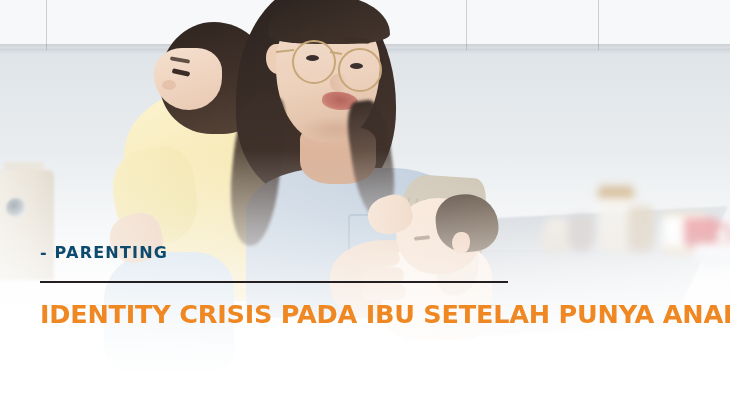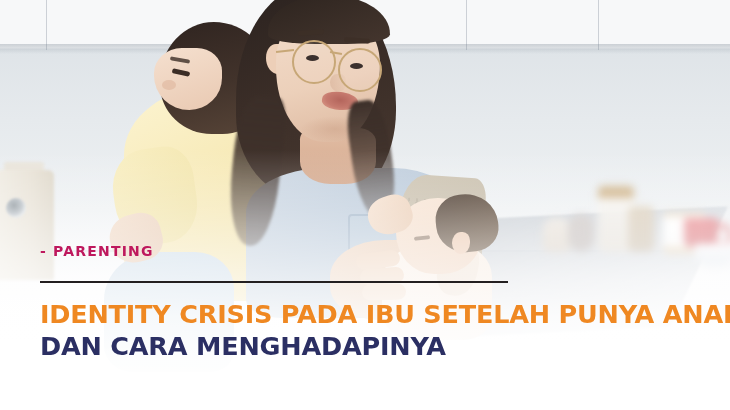--- a/index.html
+++ b/index.html
@@ -479,9 +479,9 @@
   }
   .brand-sep {
     font-family: "DejaVu Sans", sans-serif;
-    font-size: 14px;
+    font-size: 16px;
     font-weight: 700;
-    color: #be185d;
+    color: #0c4a6e;
     letter-spacing: 1.2px;
     white-space: nowrap;
   }

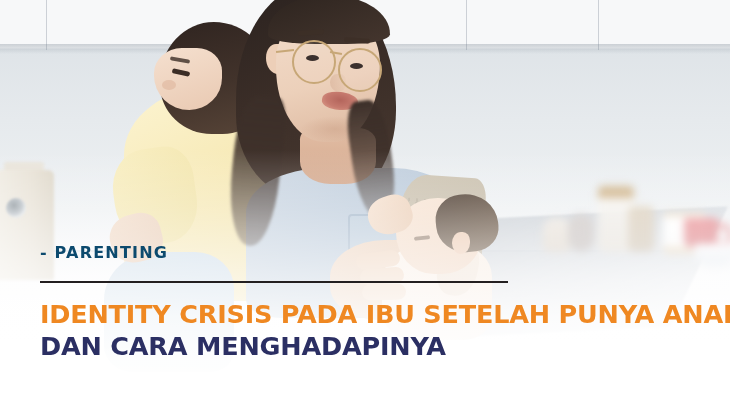--- a/index.html
+++ b/index.html
@@ -605,7 +605,6 @@
 
     <div class="headline">
       <div class="headline-line line-1">IDENTITY CRISIS PADA IBU SETELAH PUNYA ANAK</div>
-      <div class="headline-line line-2">DAN CARA MENGHADAPINYA</div>
     </div>
 
   </div>

